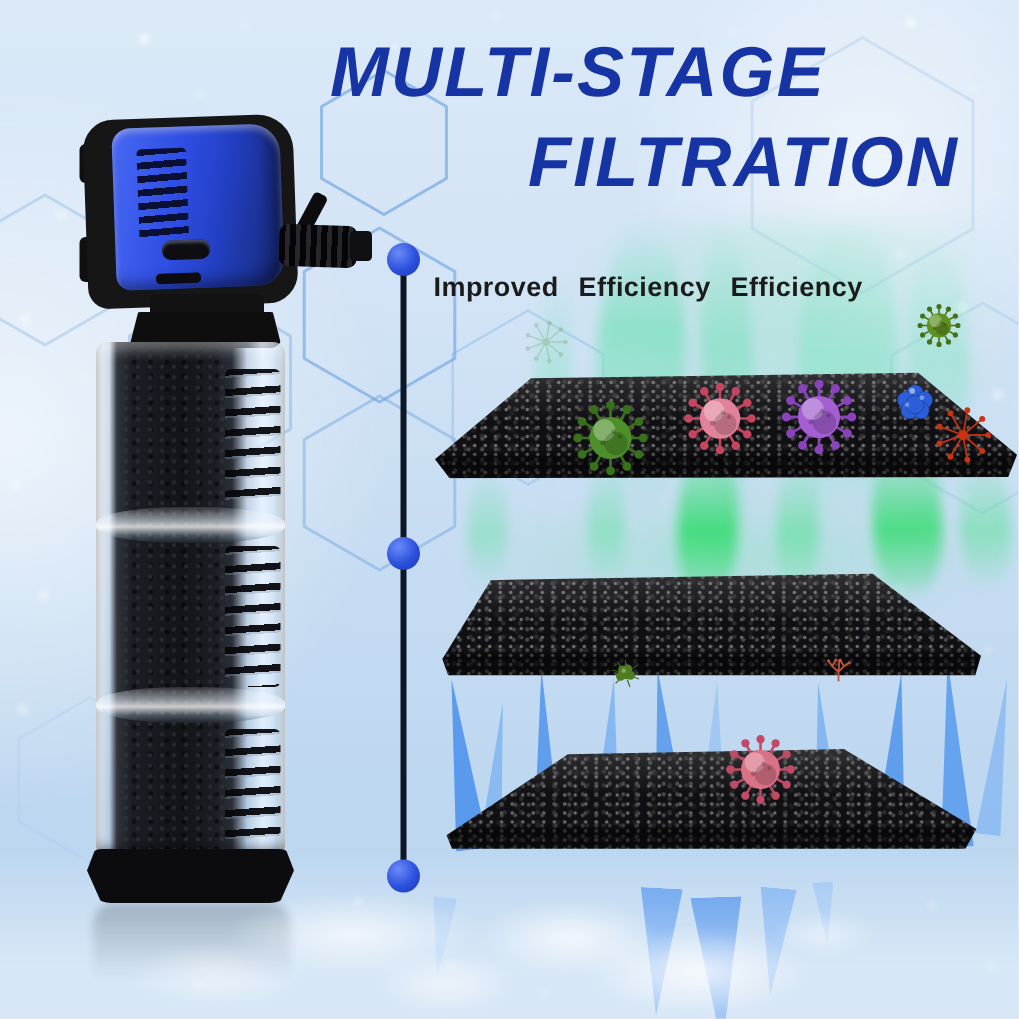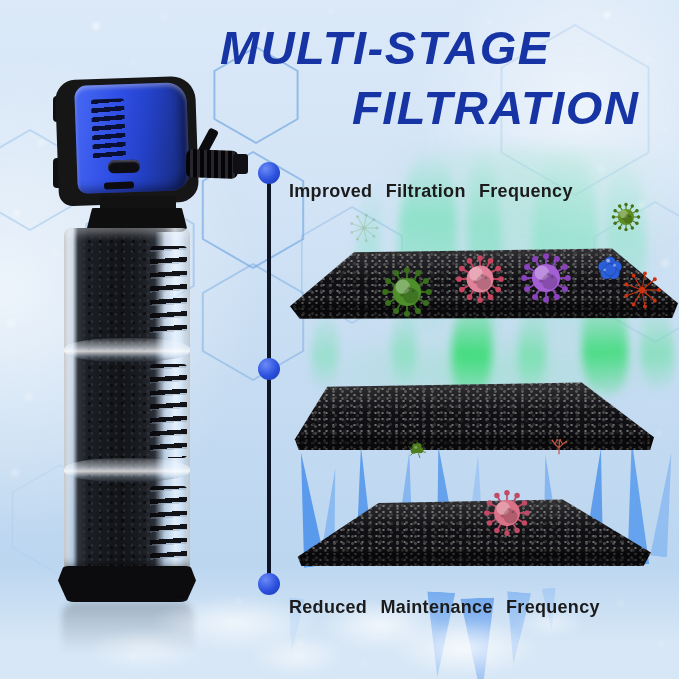--- a/index.html
+++ b/index.html
@@ -309,7 +309,7 @@
   <div class="abs tl-dot" style="left:258px;top:358px"></div>
   <div class="abs tl-dot" style="left:258px;top:573px"></div>
 
-  <div class="abs stage-label" style="left:289px;top:181px">Improved Filtration Frequency</div>
+  <div class="abs stage-label" style="left:289px;top:181px">Improved Efficiency Efficiency</div>
   <div class="abs sponge" style="left:290px;top:247px;width:388px;height:74px;clip-path:polygon(16.5% 7%,83% 2%,100% 76%,98.5% 96%,2.5% 97%,0% 80%)"></div>
   <svg class="abs germ" style="left:355px;top:240px;width:52px;height:52px;--body:#4e8f2a;--spike:#3a701c" viewBox="-50 -50 100 100">
       <use href="#sym-virus"></use>

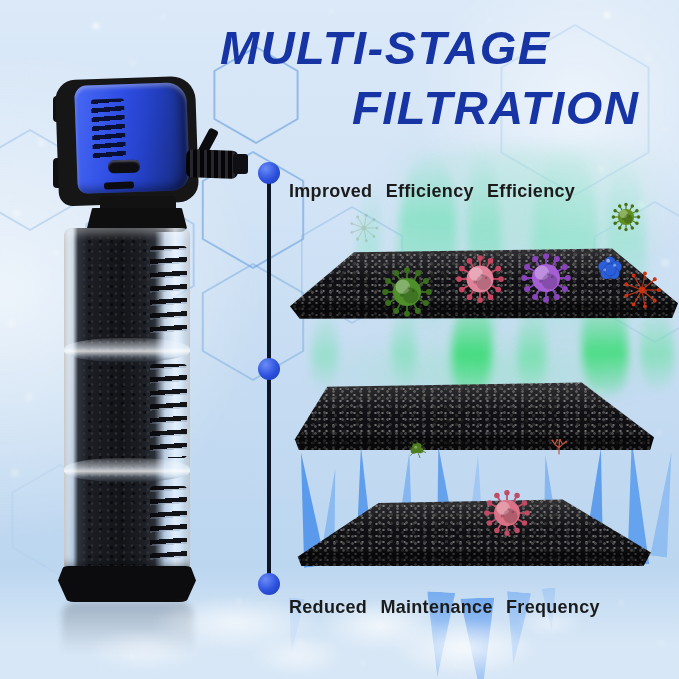--- a/index.html
+++ b/index.html
@@ -341,7 +341,6 @@
       <use href="#sym-branch"></use>
     </svg>
 
-  <div class="abs stage-label" style="left:289px;top:597px">Reduced Maintenance Frequency</div>
   <div class="abs sponge" style="left:294px;top:498px;width:368px;height:70px;clip-path:polygon(23% 7%,73% 2%,97% 78%,95% 97%,2% 97%,1% 84%)"></div>
   <svg class="abs germ" style="left:459px;top:465px;width:48px;height:48px;--body:#d97287;--spike:#c14b66" viewBox="-50 -50 100 100">
       <use href="#sym-virus"></use>

